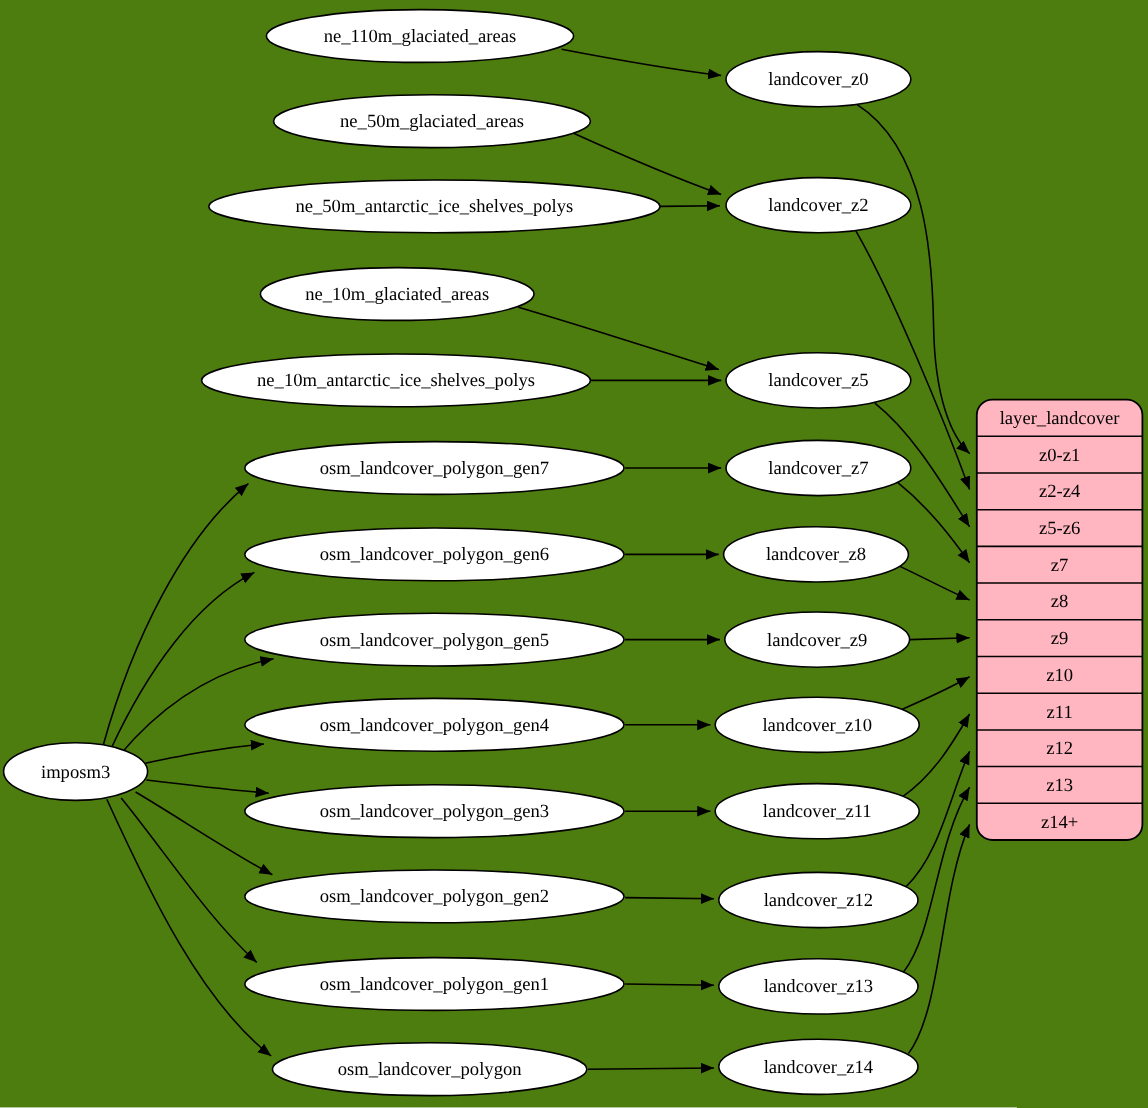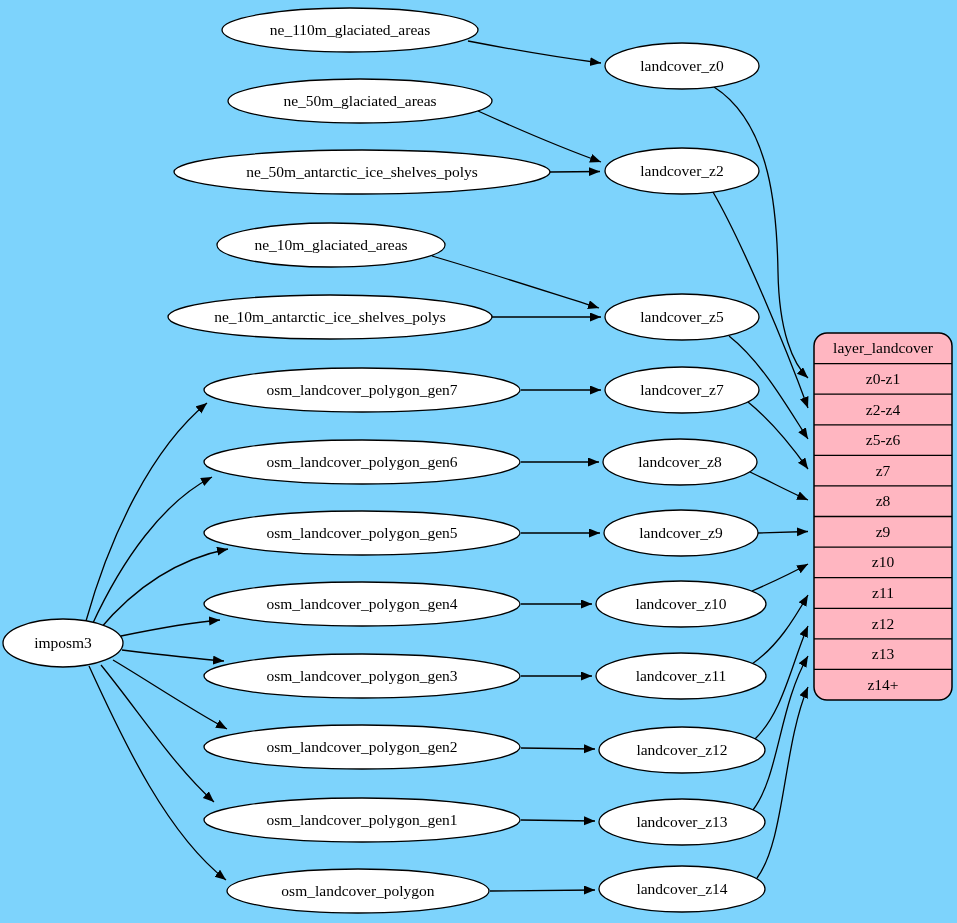--- a/index.html
+++ b/index.html
@@ -11,7 +11,7 @@
     position: relative;
     width: 957px;
     height: 923px;
-    background: #7dd3fc;
+    background: #4d7c0f;
   }
   svg { display: block; }
   svg text {

